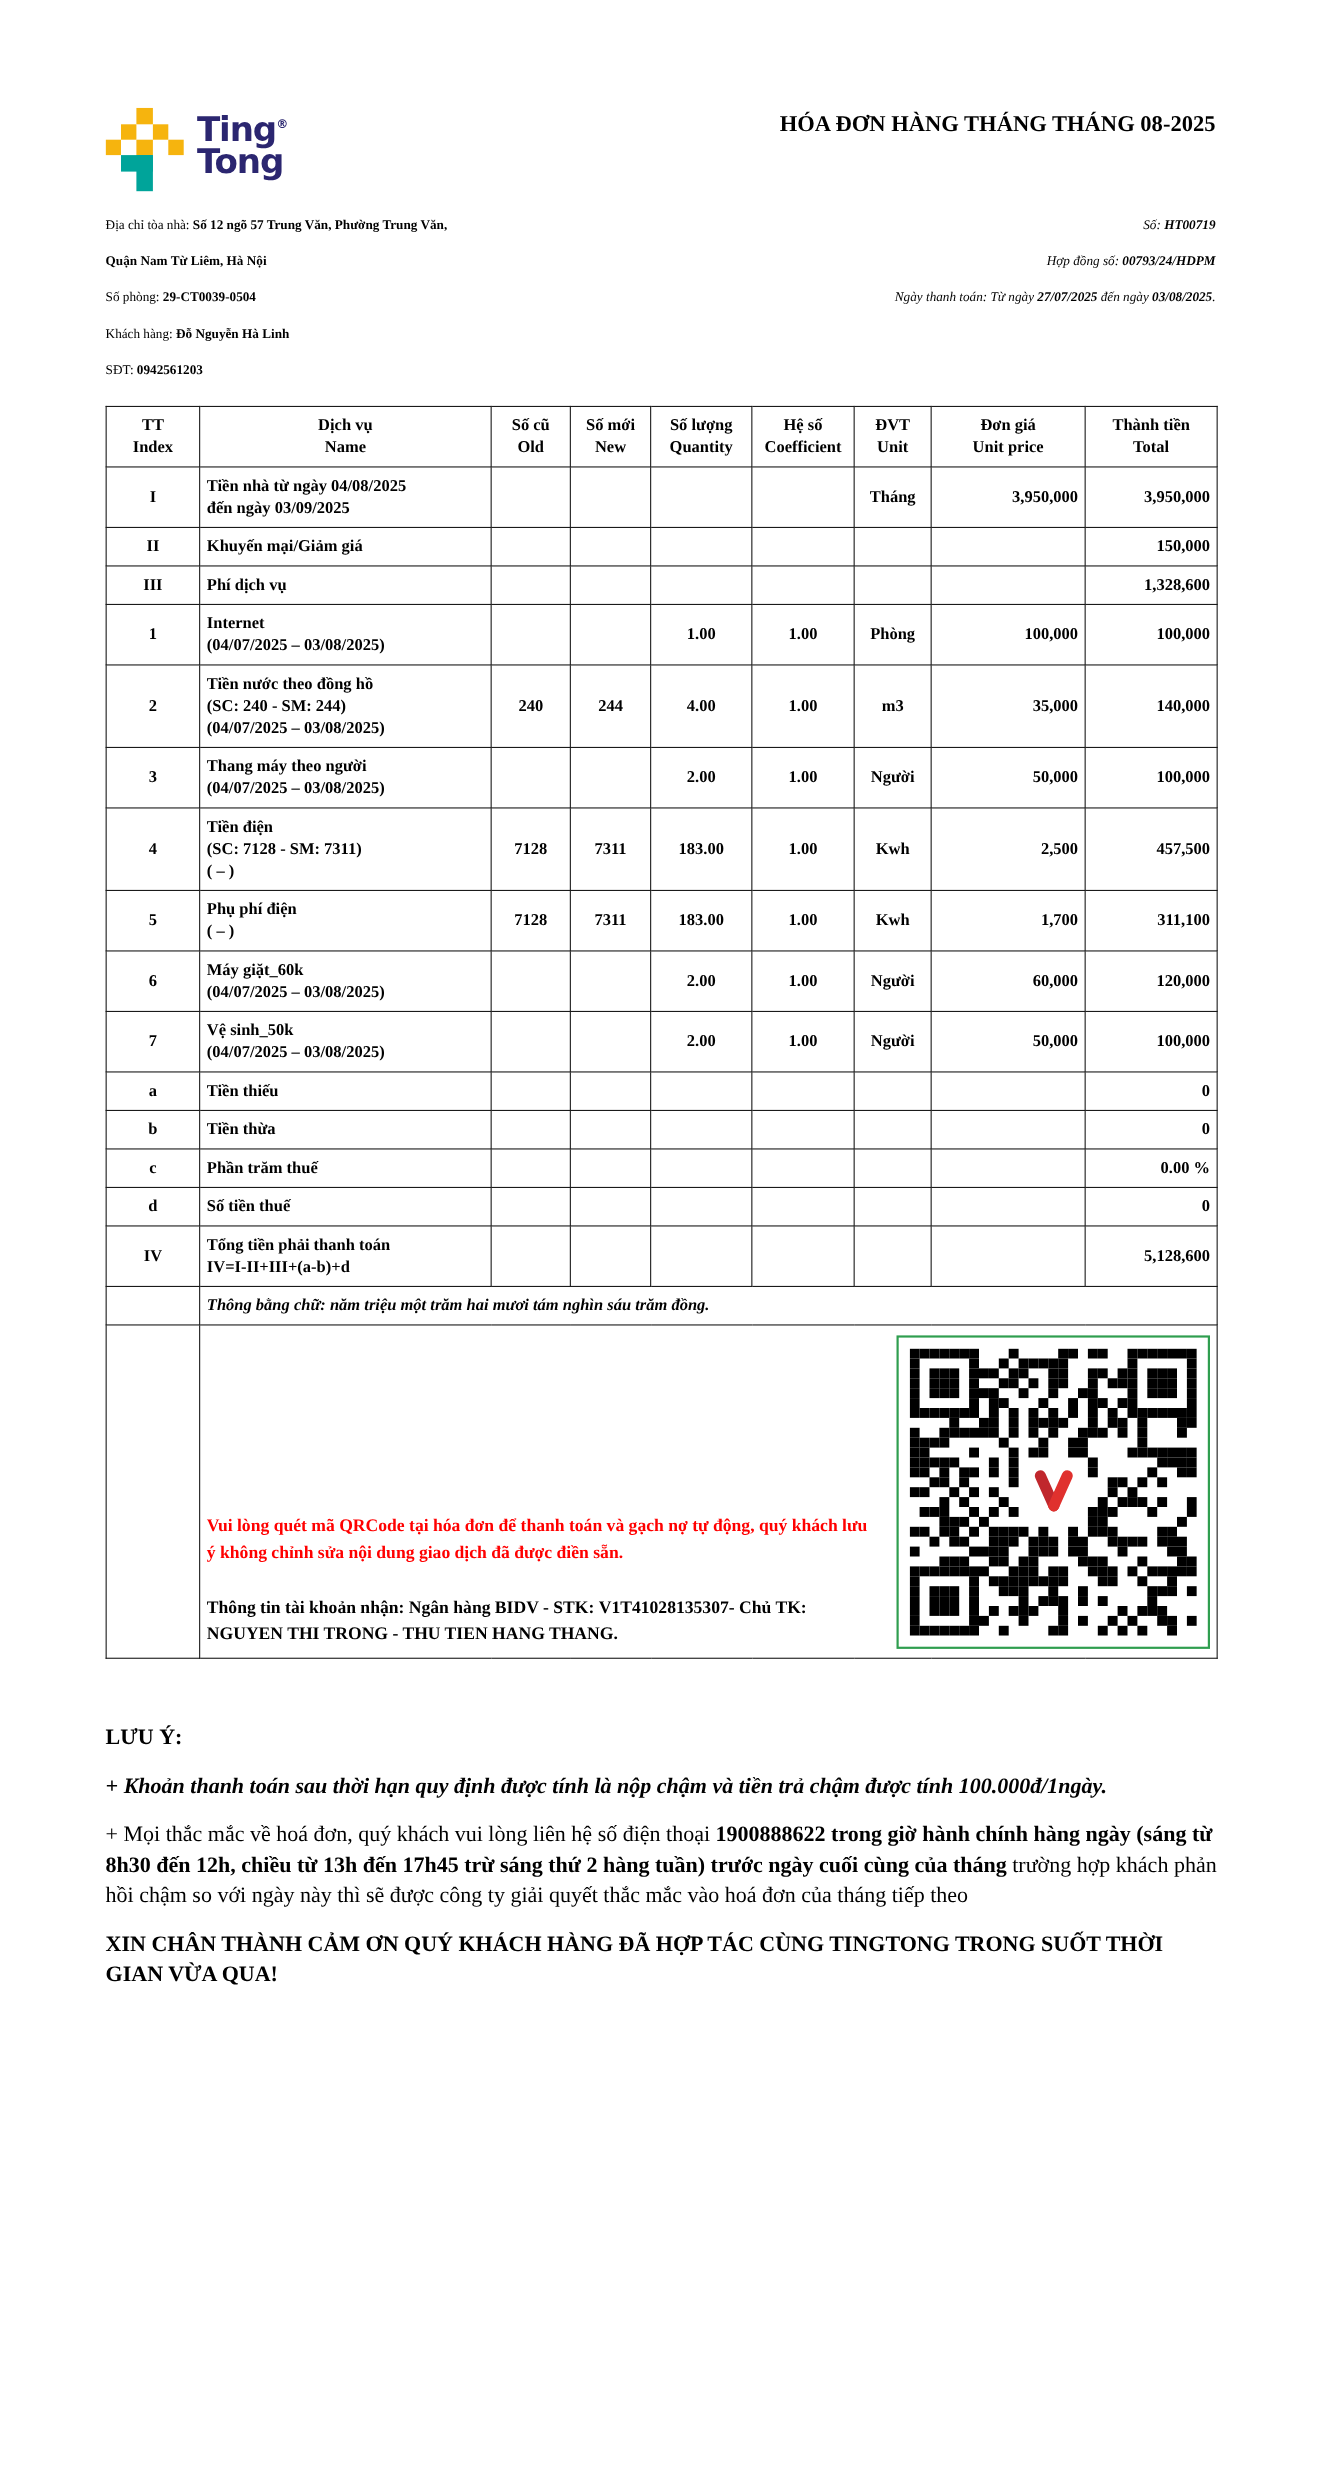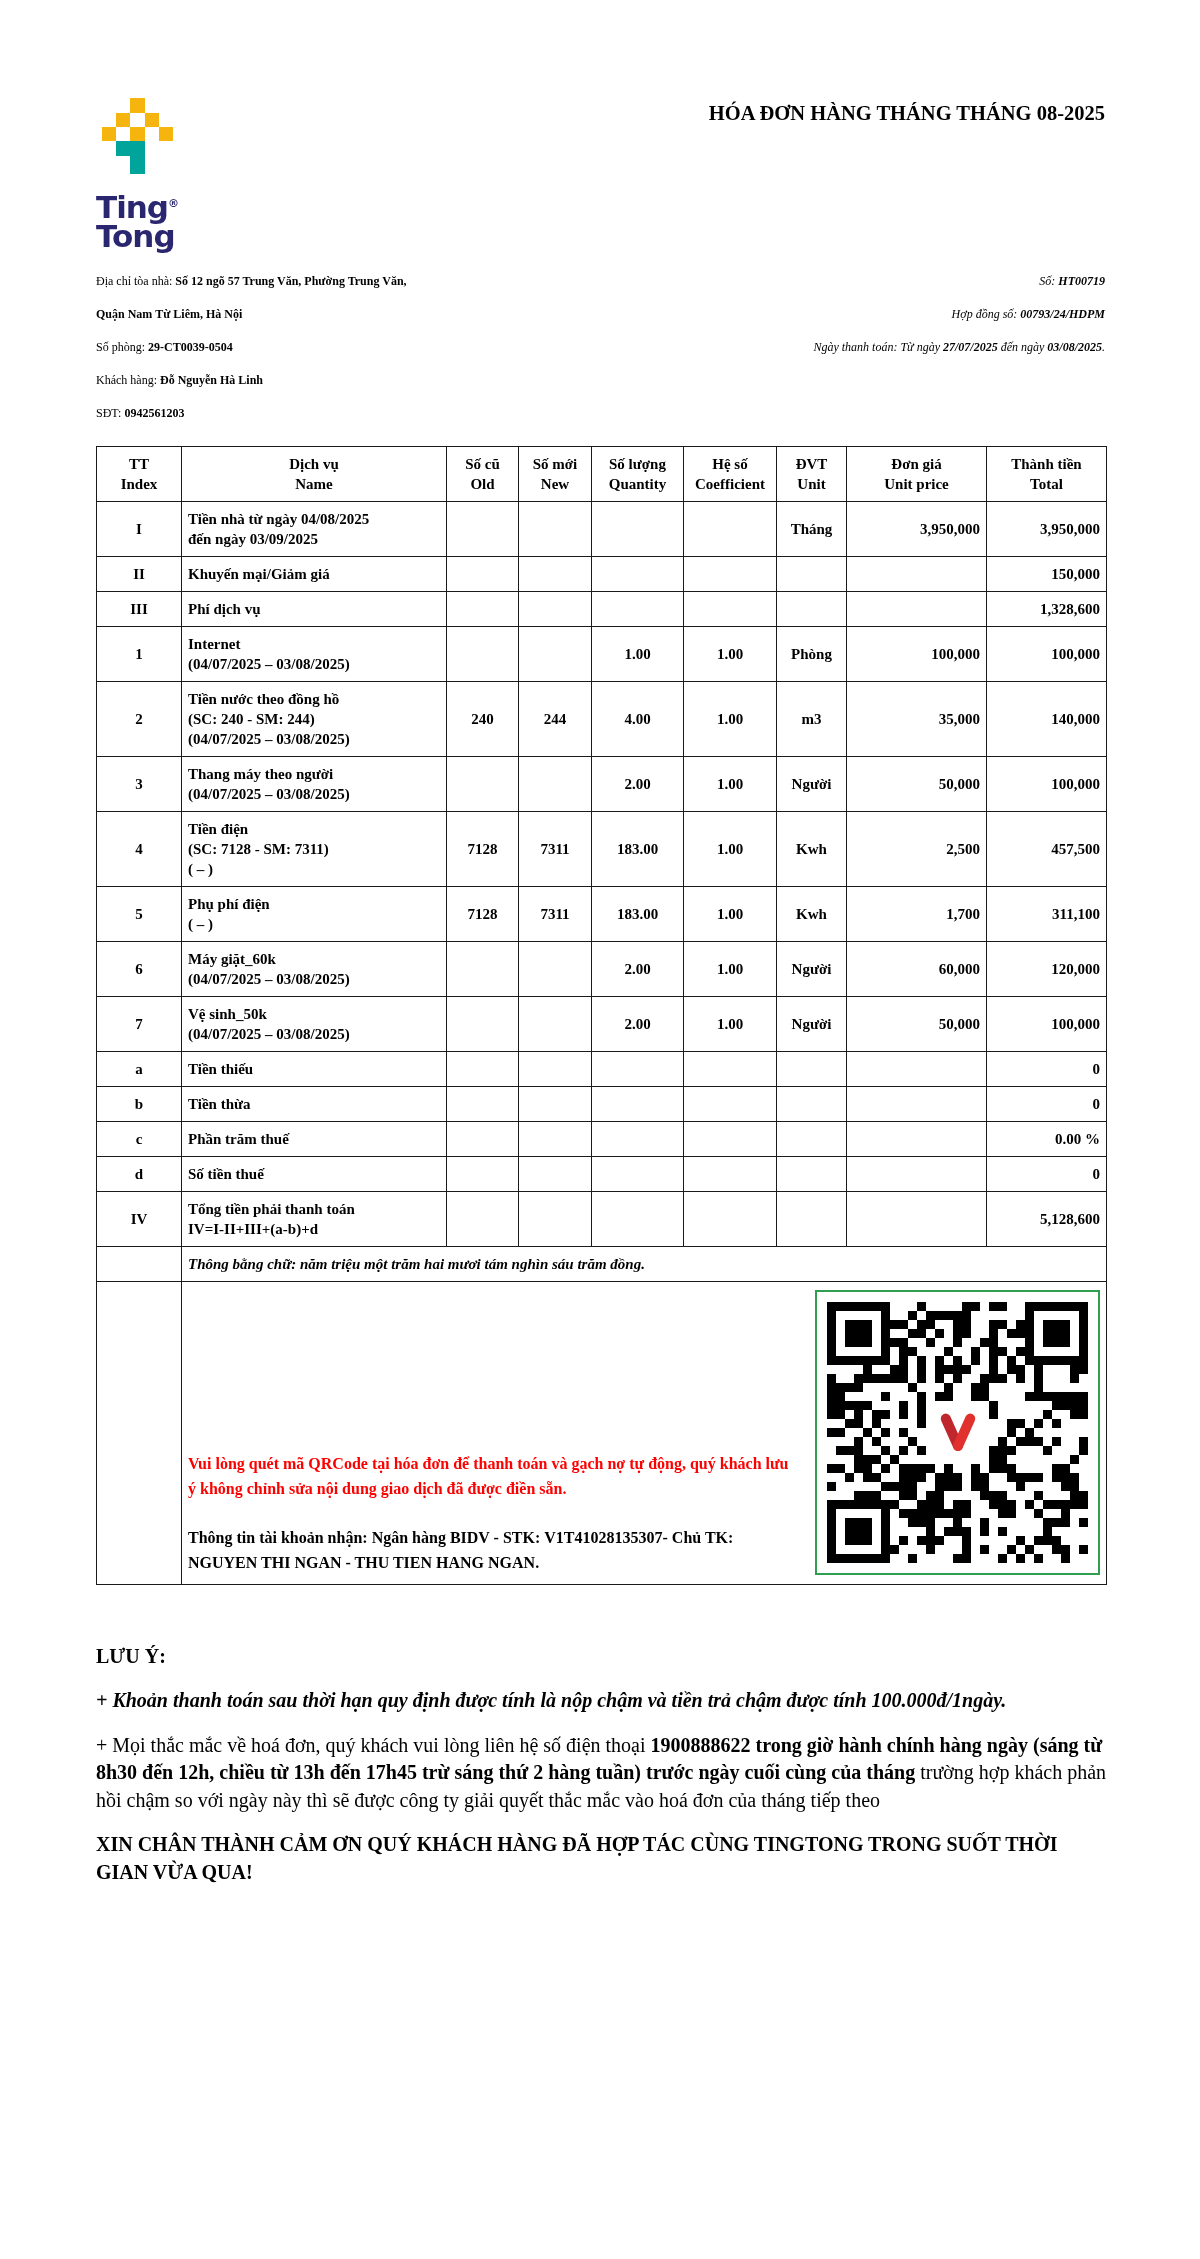--- a/index.html
+++ b/index.html
@@ -17,7 +17,7 @@
 
   
   .header{display:flex;justify-content:space-between;align-items:flex-start;}
-  .logo{display:flex;align-items:center;gap:11px;flex-direction:column;}
+  .logo{display:flex;align-items:flex-start;gap:11px;}
   .logo-mark{display:block;margin-top:2px;}
   .logo-text{
     font-family:"DejaVu Sans","Liberation Sans",sans-serif;

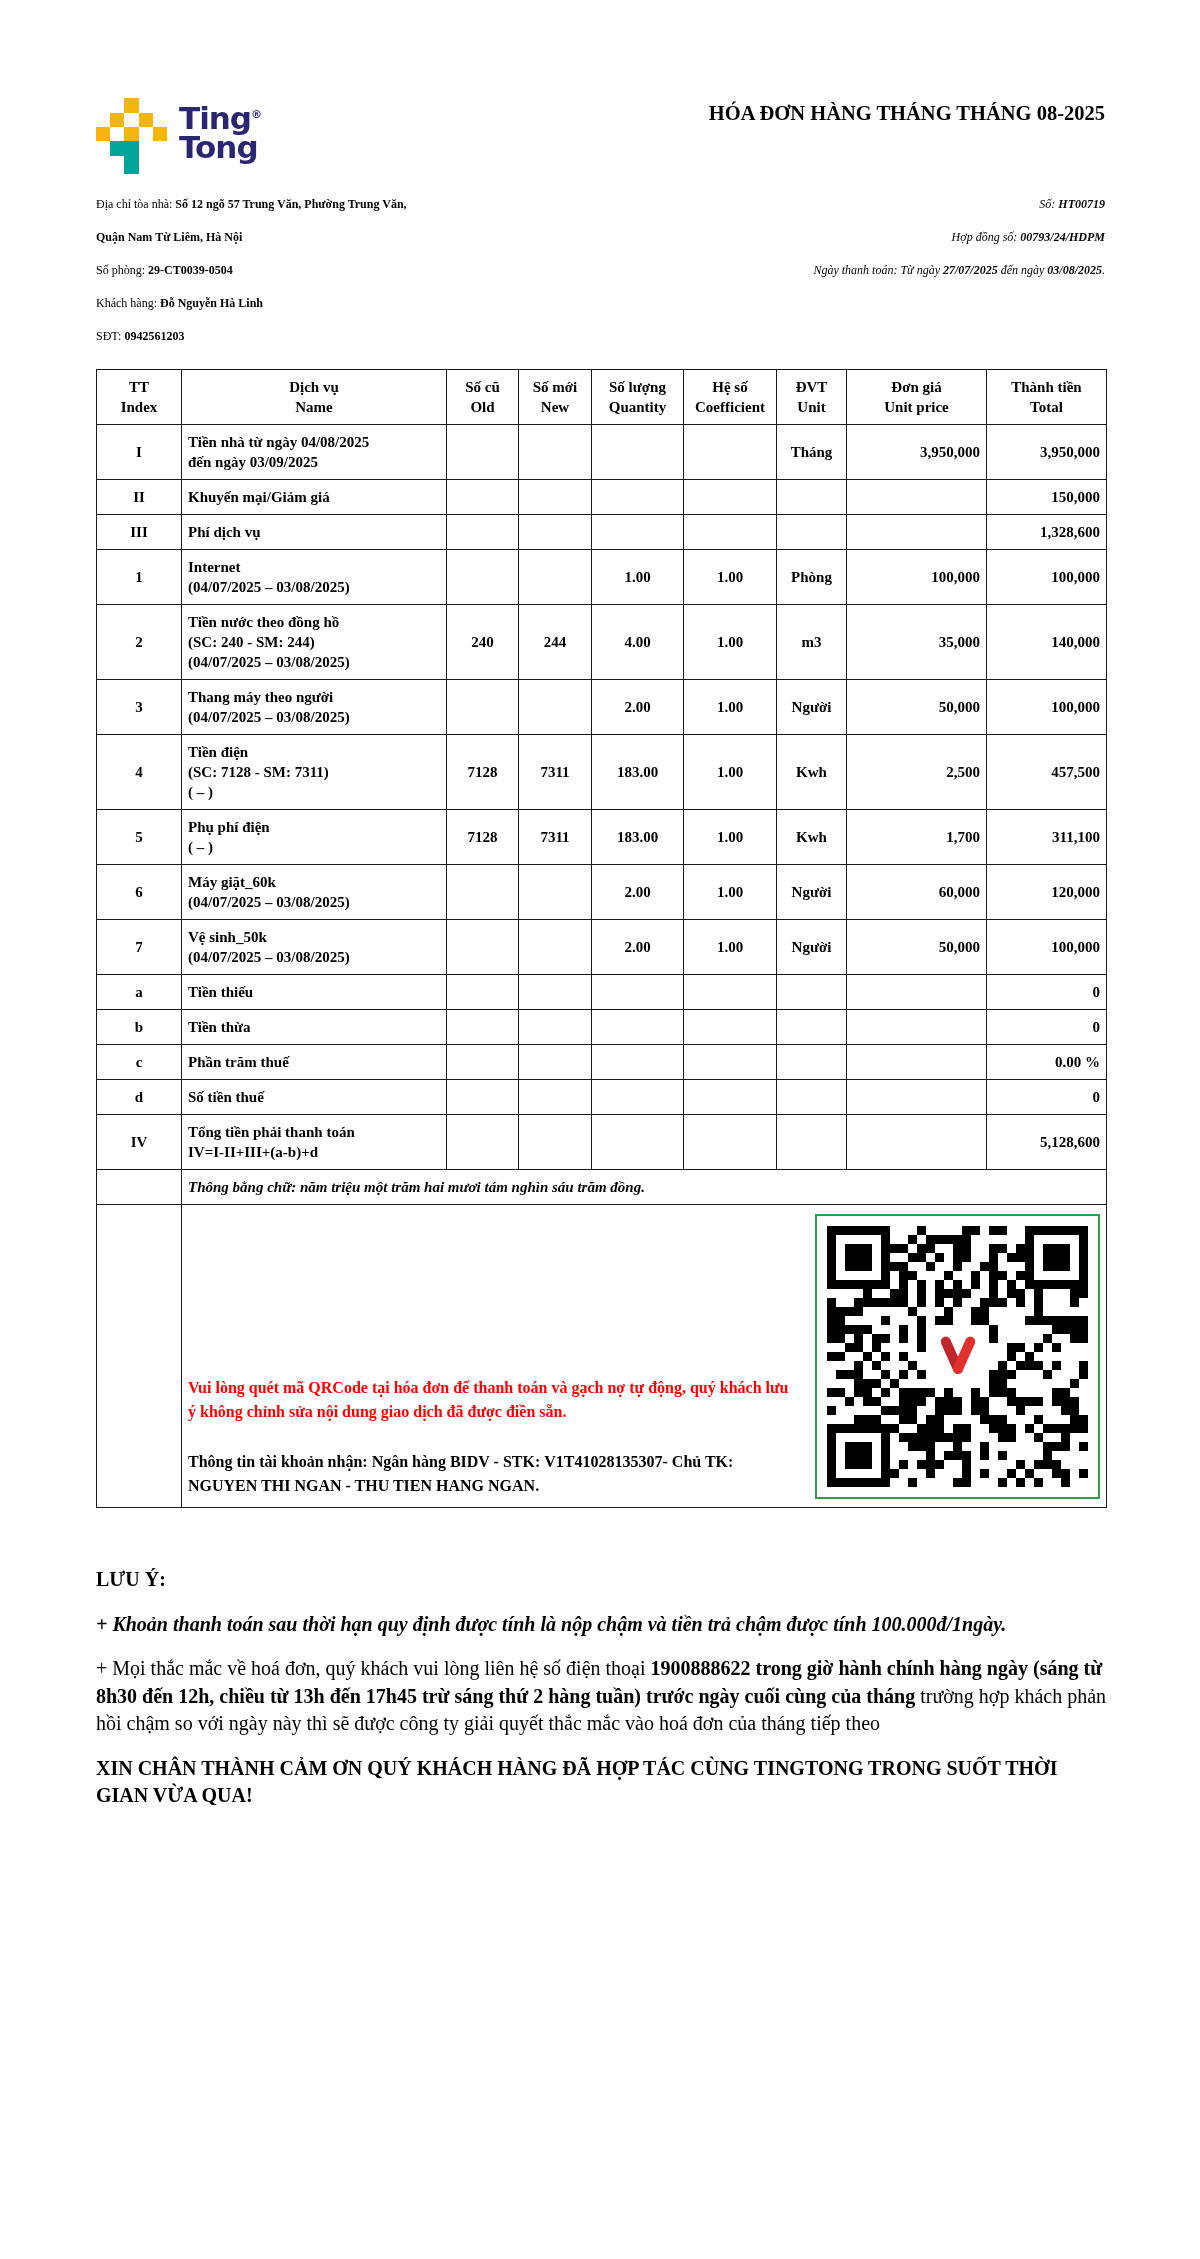--- a/index.html
+++ b/index.html
@@ -342,7 +342,7 @@
             <div class="qr-flex">
               <div class="qr-text">
                 <p class="red" id="qr-red">Vui lòng quét mã QRCode tại hóa đơn để thanh toán và gạch nợ tự động, quý khách lưu ý không chỉnh sửa nội dung giao dịch đã được điền sẵn.</p>
-                <p id="qr-acc"><span>Thông tin tài khoản nhận: Ngân hàng BIDV - STK: </span><b>V1T41028135307</b><span>- Chủ TK: </span><b>NGUYEN THI NGAN - THU TIEN HANG NGAN</b><span>.</span></p>
+                <p id="qr-acc"><span>Thông tin tài khoản nhận: Ngân hàng BIDV - STK: </span><b>V1T41028135307</b><span>- Chủ TK: </span><b>NGUYEN THI TRONG - THU TIEN HANG THANG</b><span>.</span></p>
               </div>
               <div class="qr-box"><svg id="qr-svg" width="261" height="261" viewBox="0 0 261 261" xmlns="http://www.w3.org/2000/svg">
                   <rect width="261" height="261" fill="#fff"></rect>

